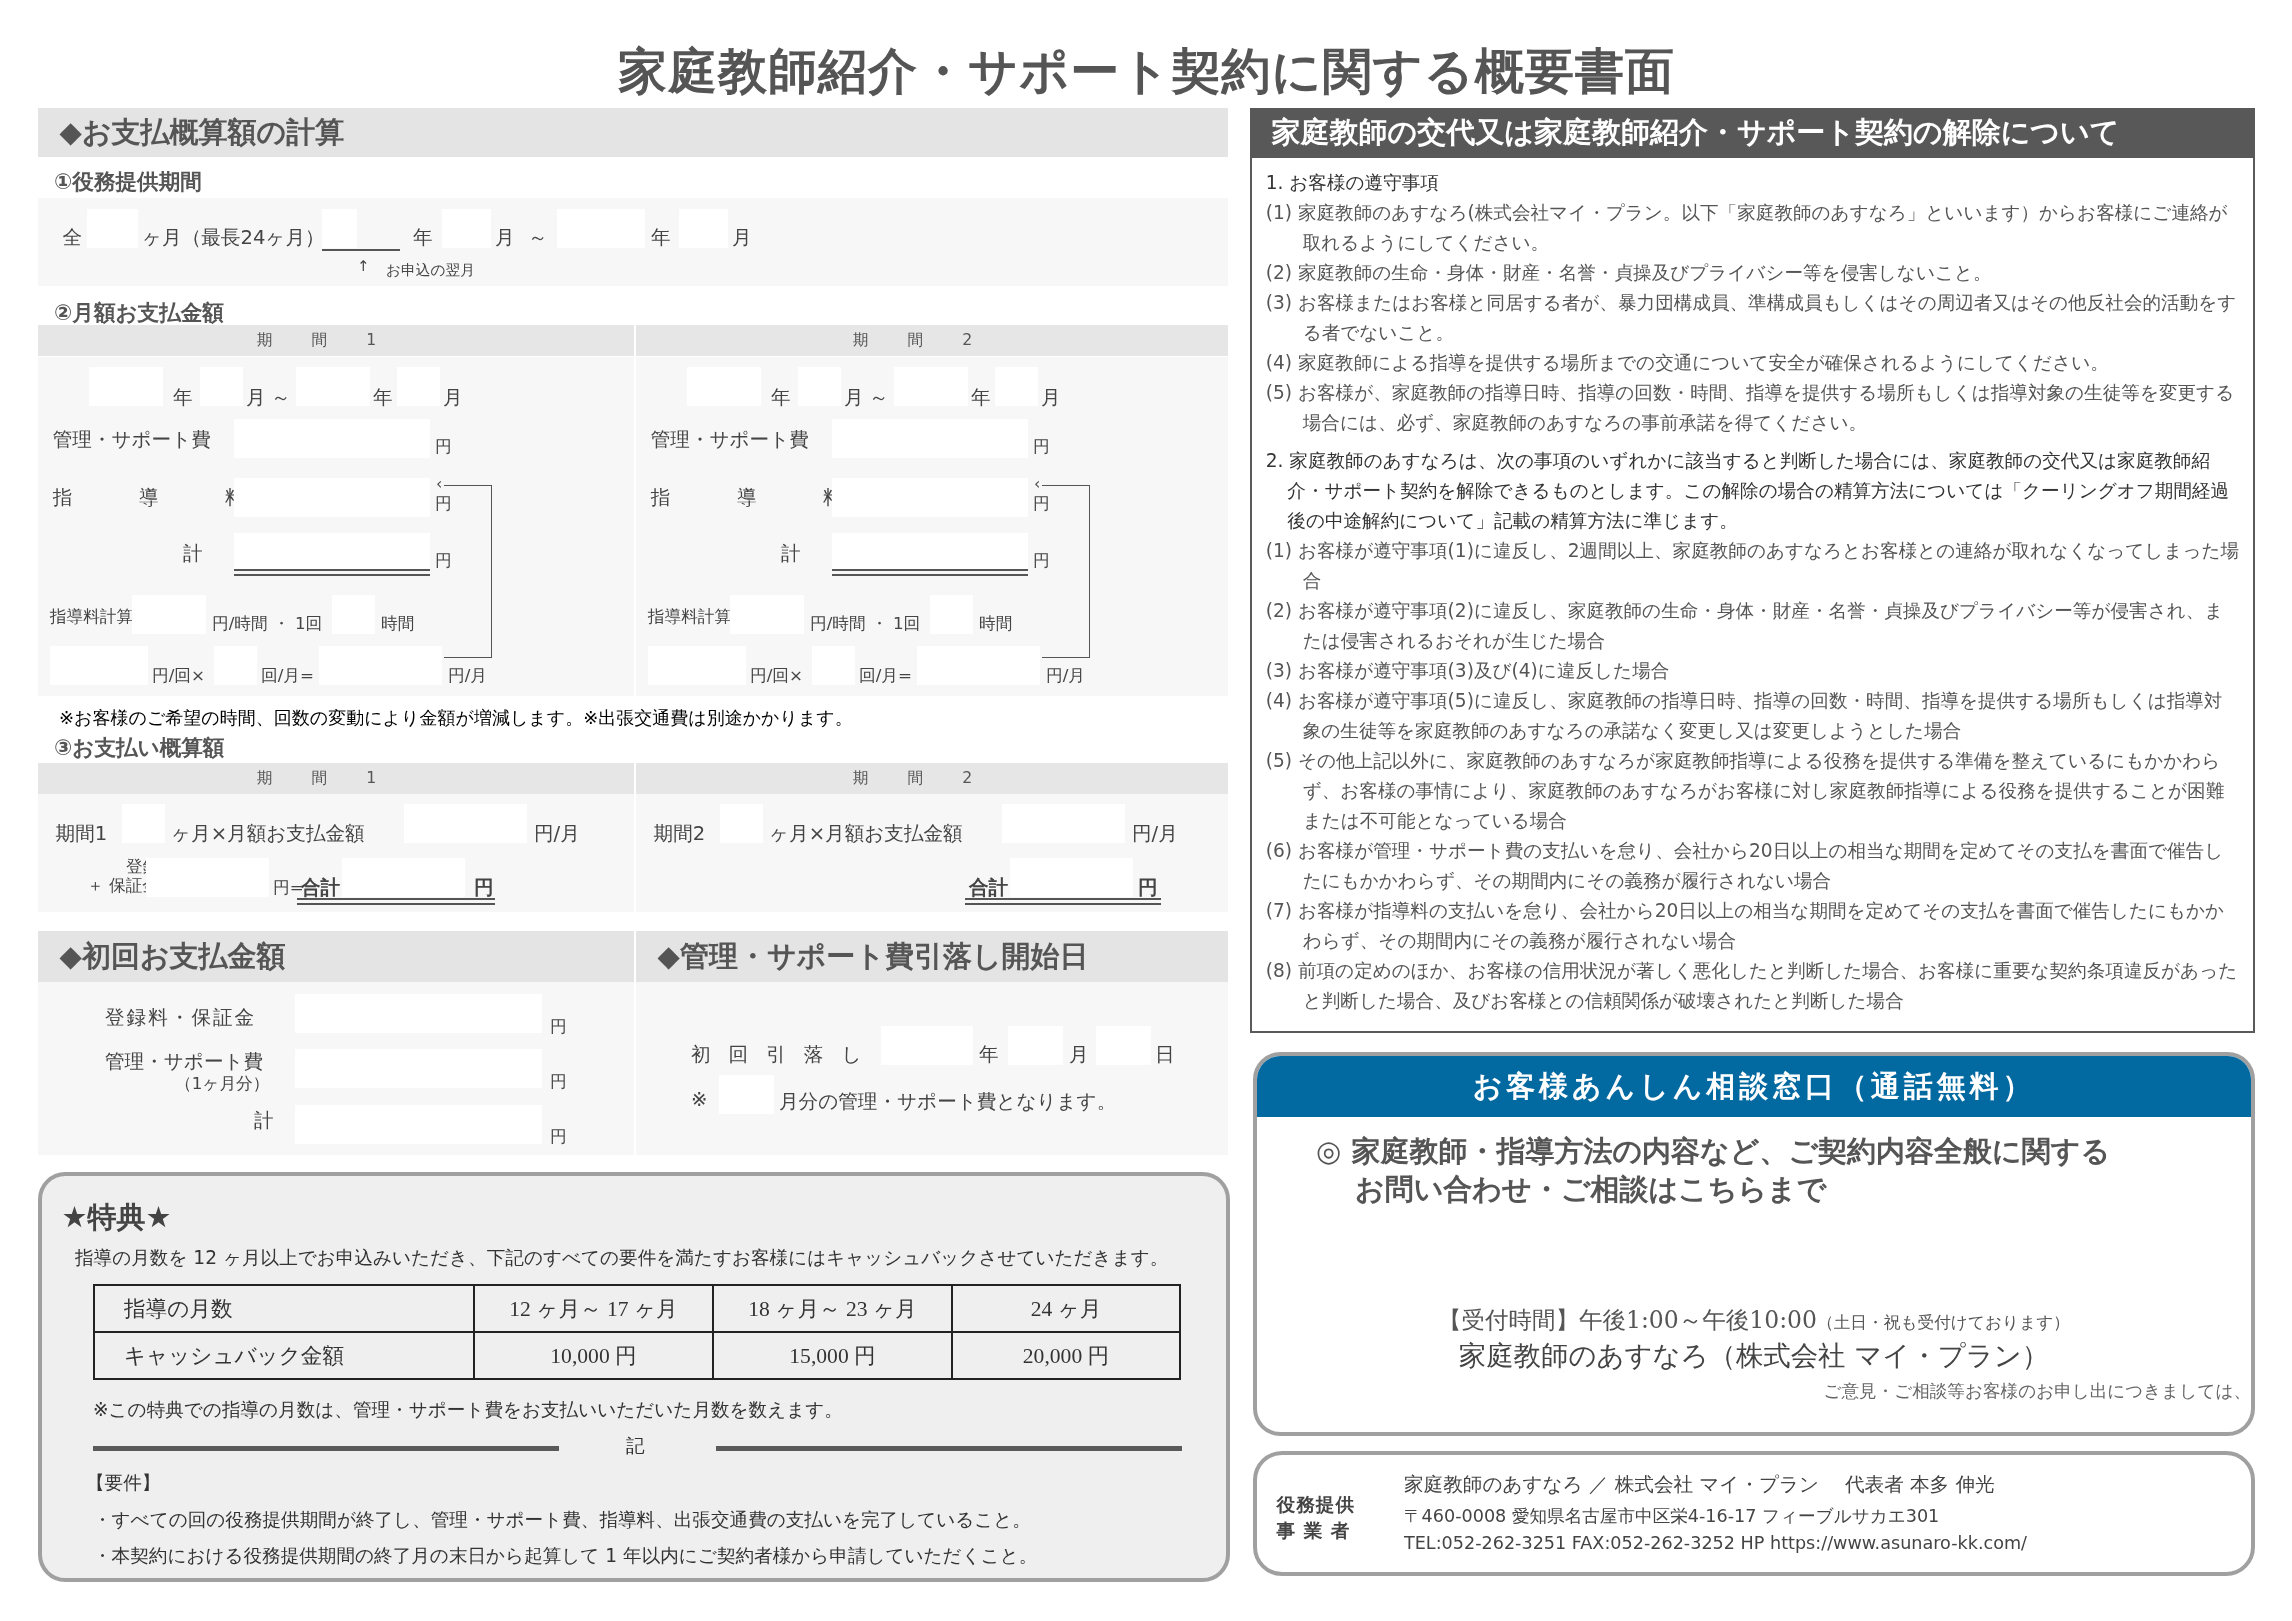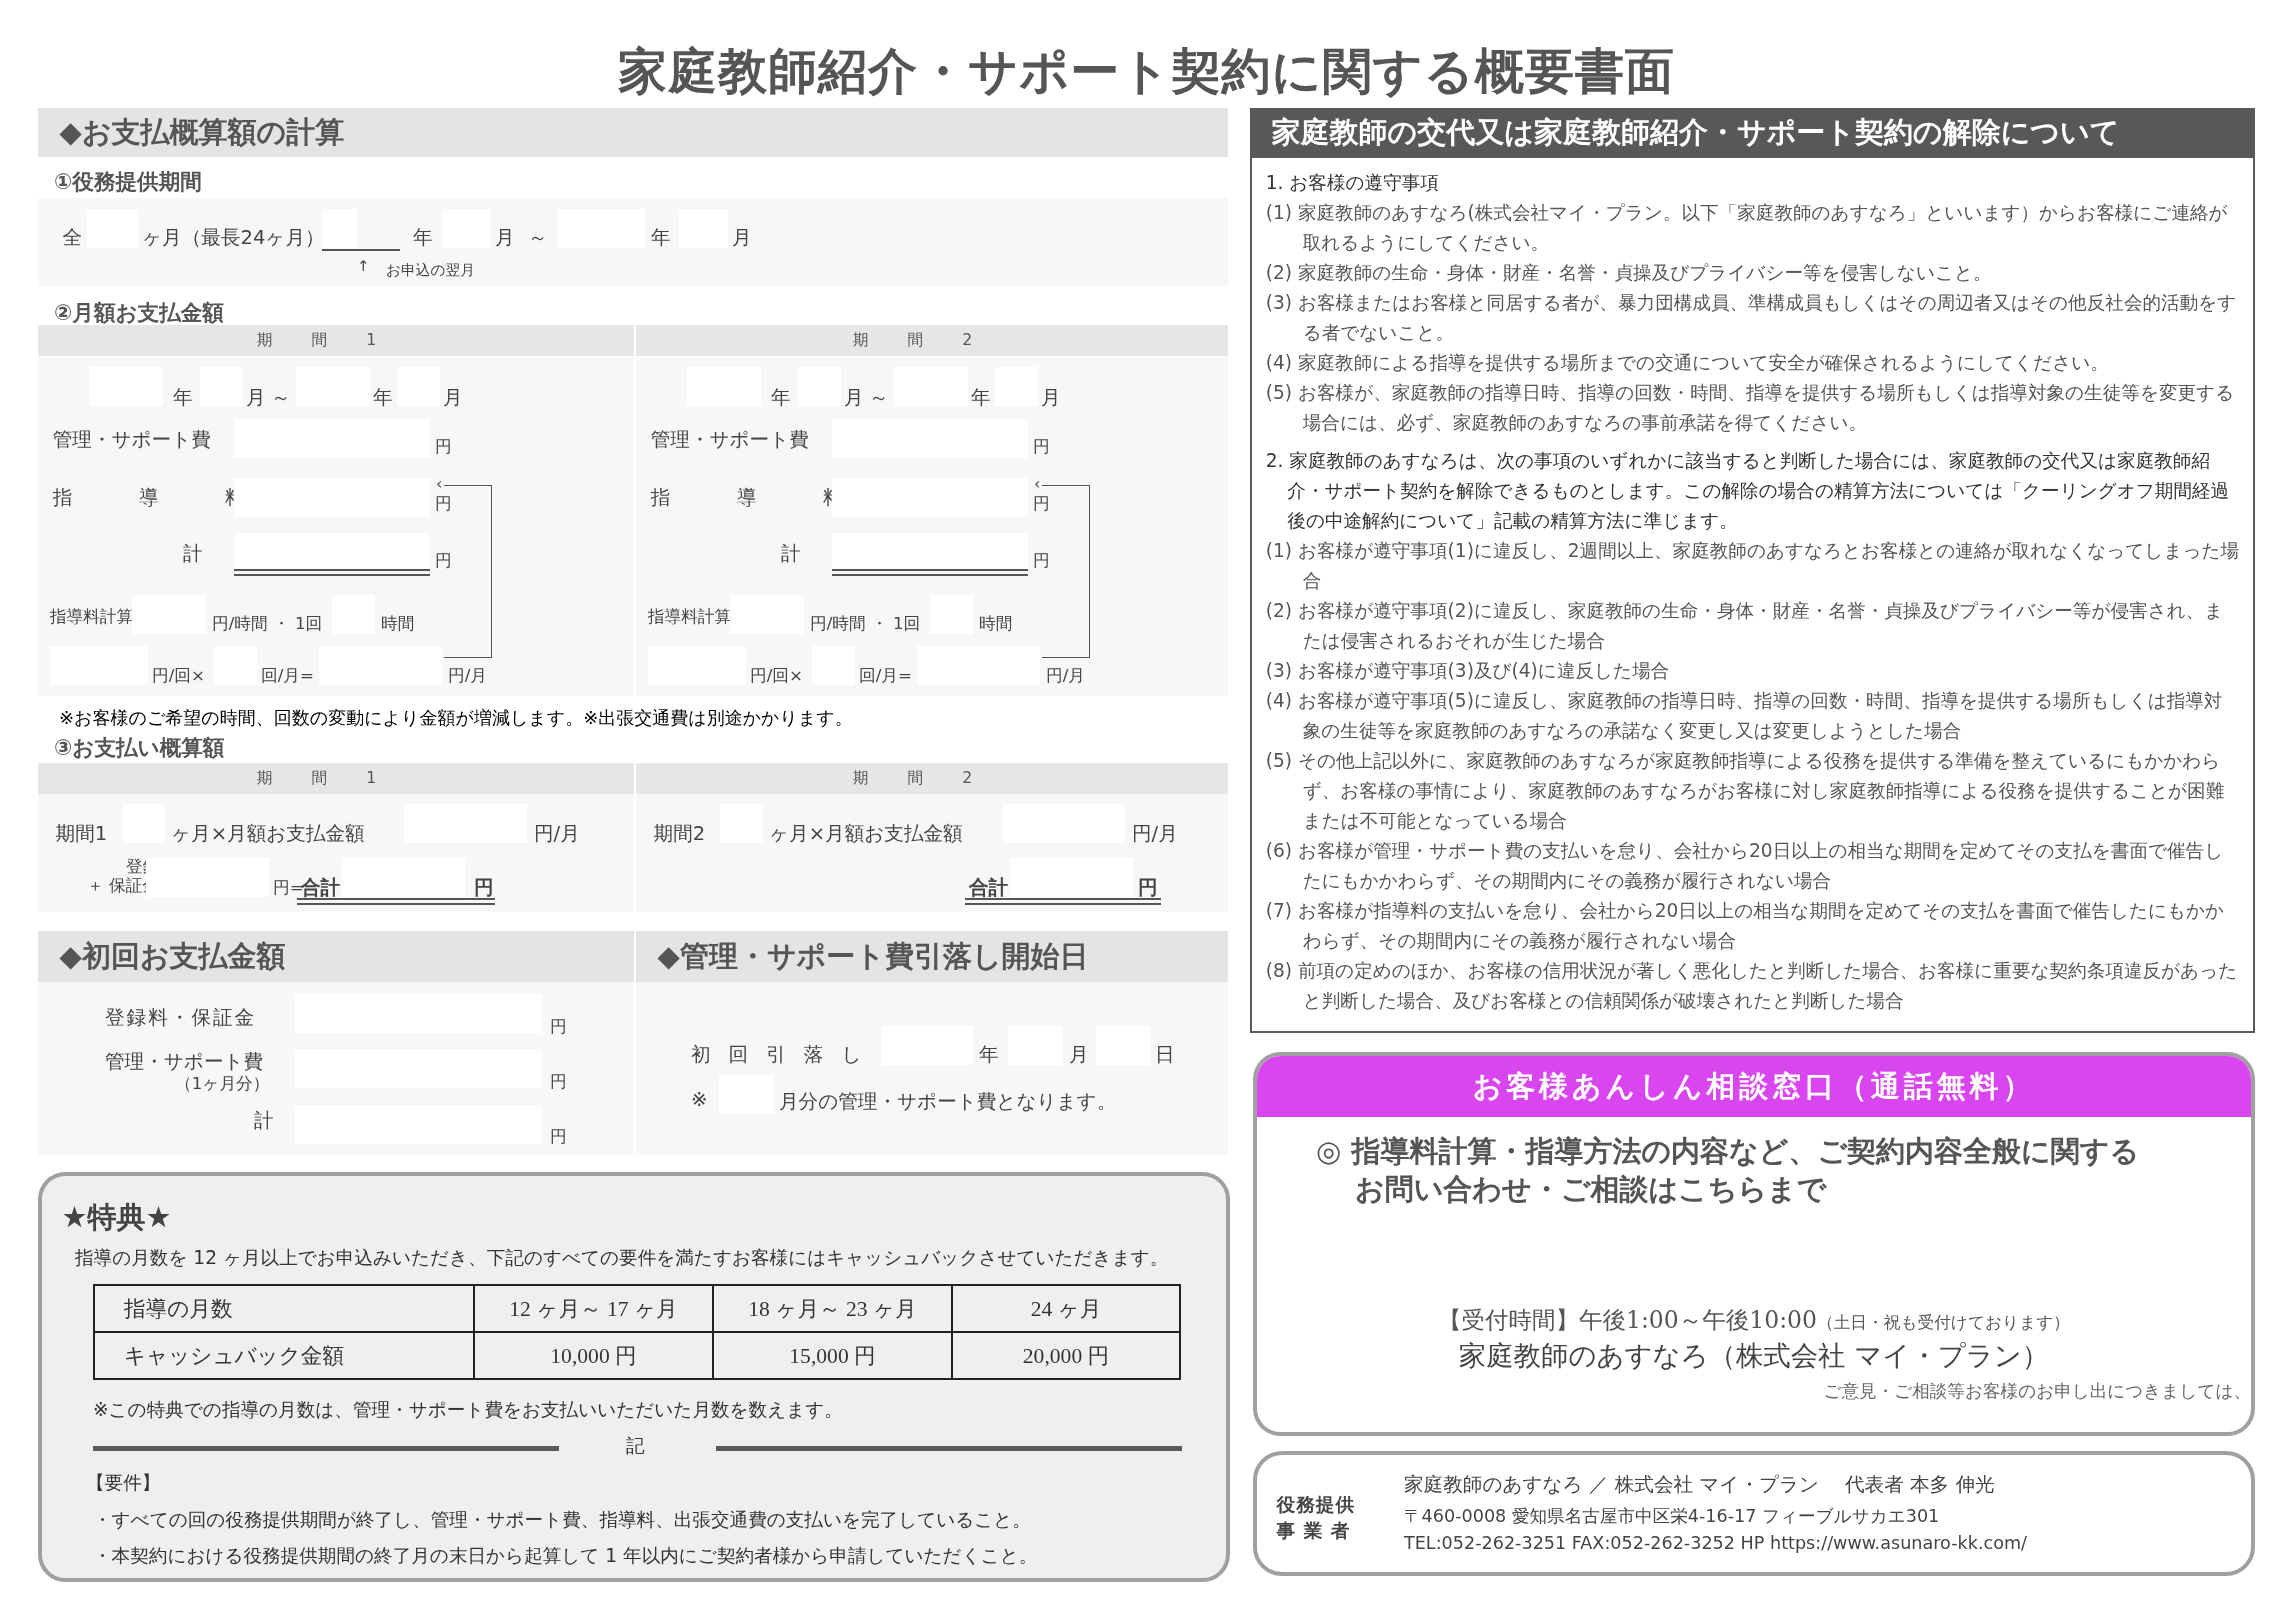--- a/index.html
+++ b/index.html
@@ -252,7 +252,7 @@
 </div>
 
 <div class="abs round" style="left:1253px;top:1052px;width:1002px;height:384px;background:#fff;">
-  <div class="abs" style="left:0;top:0;width:100%;height:61px;background:#d946ef;color:#fff;font-weight:bold;font-size:29px;display:flex;align-items:center;justify-content:center;letter-spacing:3.9px;">お客様あんしん相談窓口（通話無料）</div>
+  <div class="abs" style="left:0;top:0;width:100%;height:61px;background:#0369a1;color:#fff;font-weight:bold;font-size:29px;display:flex;align-items:center;justify-content:center;letter-spacing:3.9px;">お客様あんしん相談窓口（通話無料）</div>
   <div class="abs" style="left:59px;top:76px;font-size:29px;font-weight:bold;color:#555;white-space:nowrap;">◎ 指導料計算・指導方法の内容など、ご契約内容全般に関する</div>
   <div class="abs" style="left:98px;top:114px;font-size:29px;font-weight:bold;color:#555;white-space:nowrap;">お問い合わせ・ご相談はこちらまで</div>
   <div class="abs" style="left:0;width:100%;top:248px;text-align:center;white-space:nowrap;color:#555;">

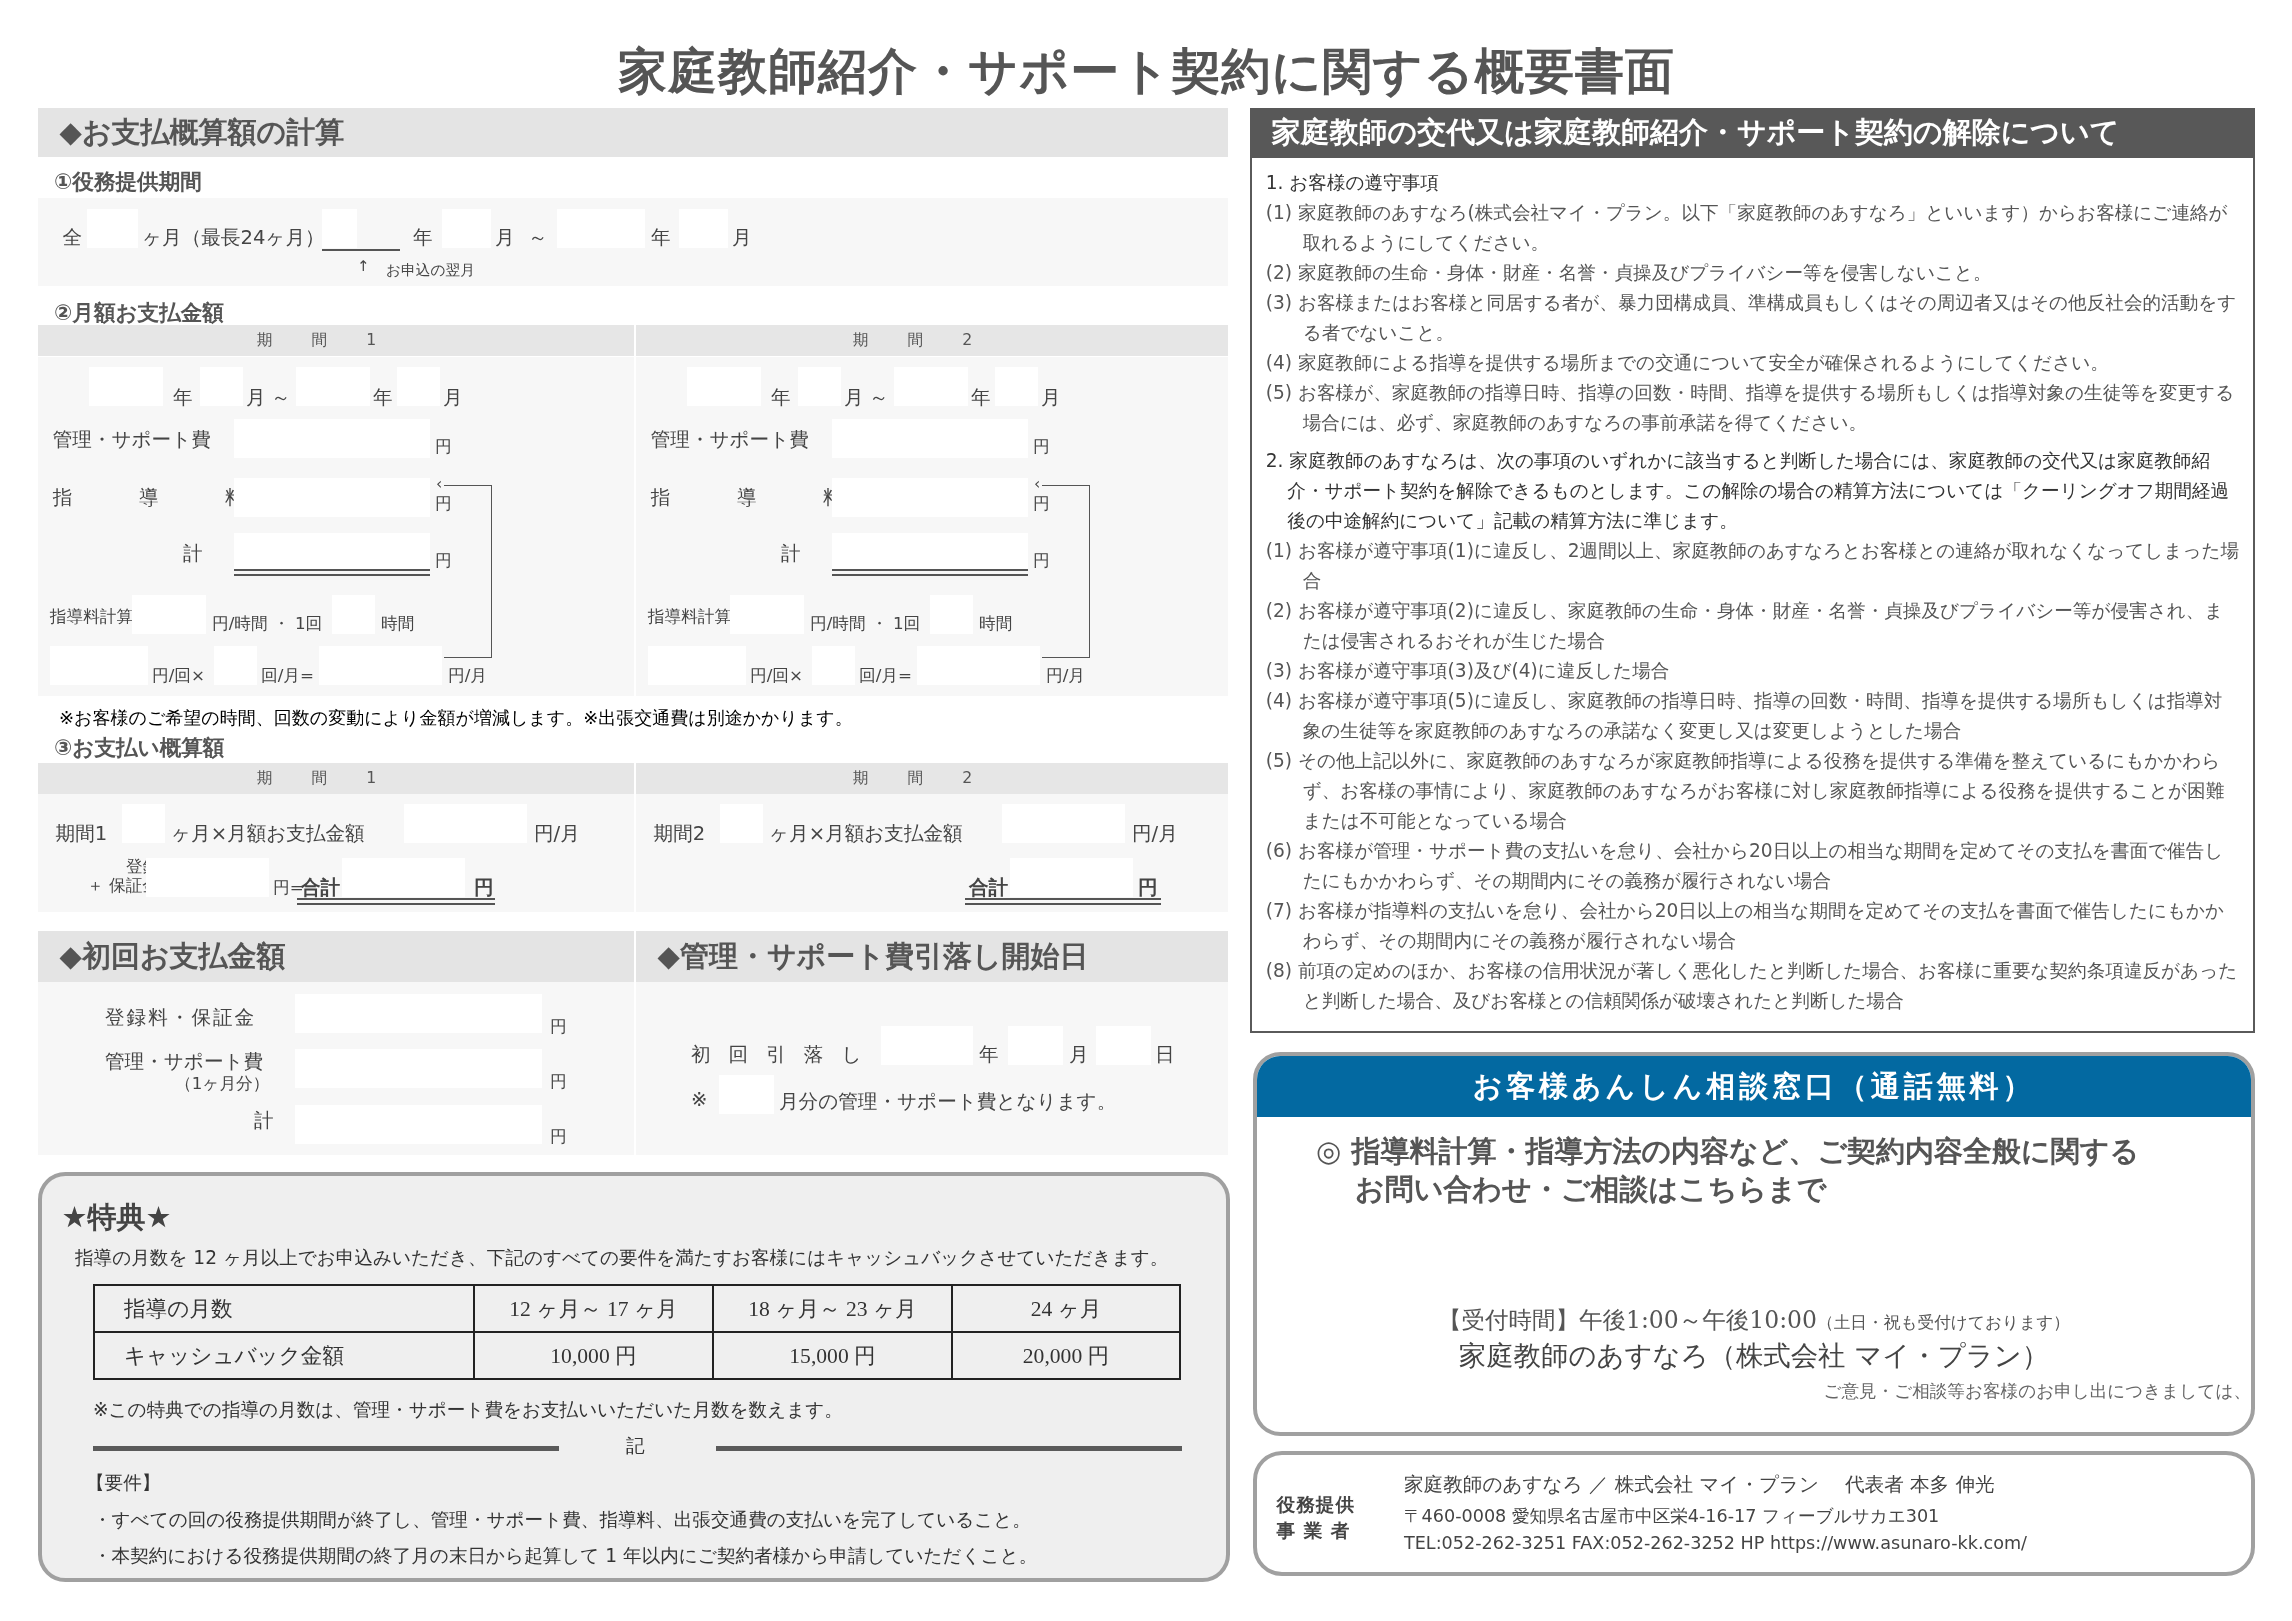--- a/index.html
+++ b/index.html
@@ -253,7 +253,7 @@
 
 <div class="abs round" style="left:1253px;top:1052px;width:1002px;height:384px;background:#fff;">
   <div class="abs" style="left:0;top:0;width:100%;height:61px;background:#0369a1;color:#fff;font-weight:bold;font-size:29px;display:flex;align-items:center;justify-content:center;letter-spacing:3.9px;">お客様あんしん相談窓口（通話無料）</div>
-  <div class="abs" style="left:59px;top:76px;font-size:29px;font-weight:bold;color:#555;white-space:nowrap;">◎ 指導料計算・指導方法の内容など、ご契約内容全般に関する</div>
+  <div class="abs" style="left:59px;top:76px;font-size:29px;font-weight:bold;color:#555;white-space:nowrap;">◎ 家庭教師・指導方法の内容など、ご契約内容全般に関する</div>
   <div class="abs" style="left:98px;top:114px;font-size:29px;font-weight:bold;color:#555;white-space:nowrap;">お問い合わせ・ご相談はこちらまで</div>
   <div class="abs" style="left:0;width:100%;top:248px;text-align:center;white-space:nowrap;color:#555;">
     <span style="font-size:23.5px;font-family:'DejaVu Serif',serif;">【受付時間】午後1:00～午後10:00</span><span style="font-size:16.7px;">（土日・祝も受付けております）</span>

